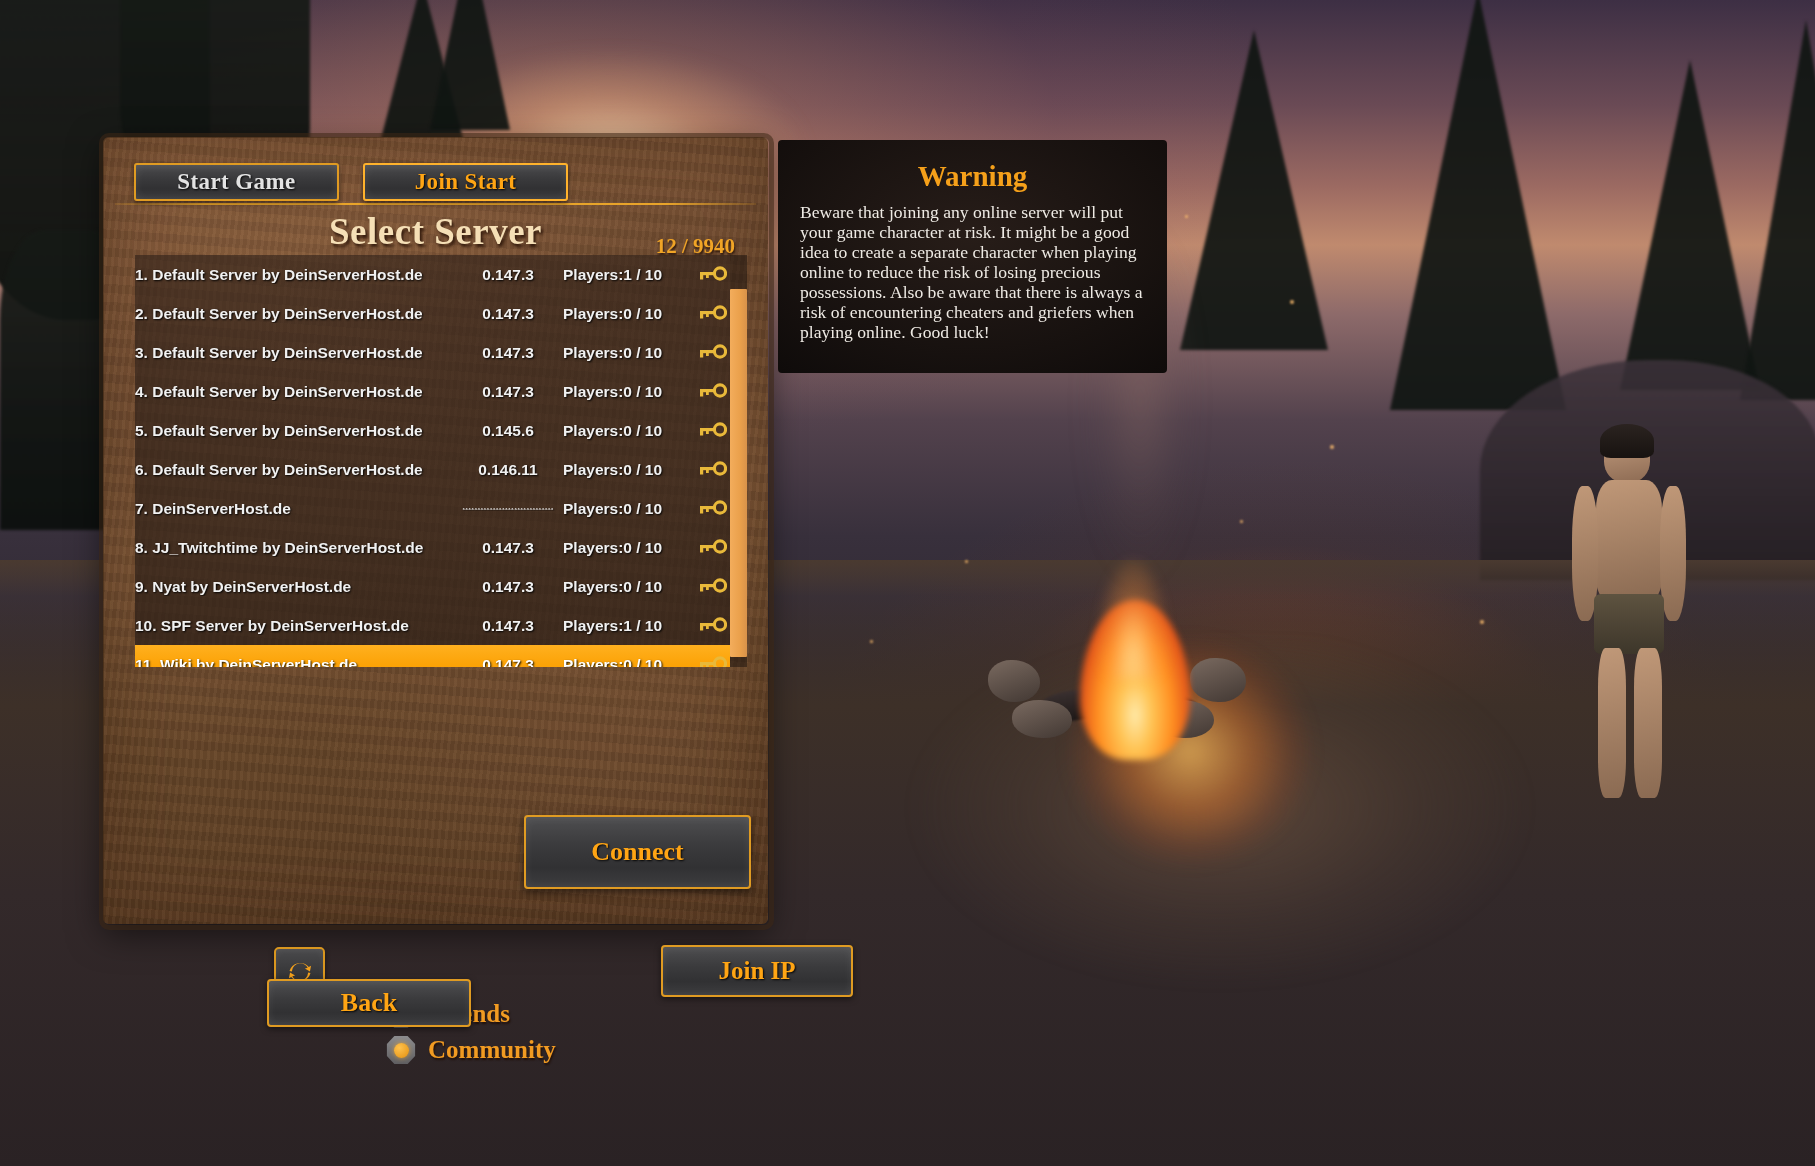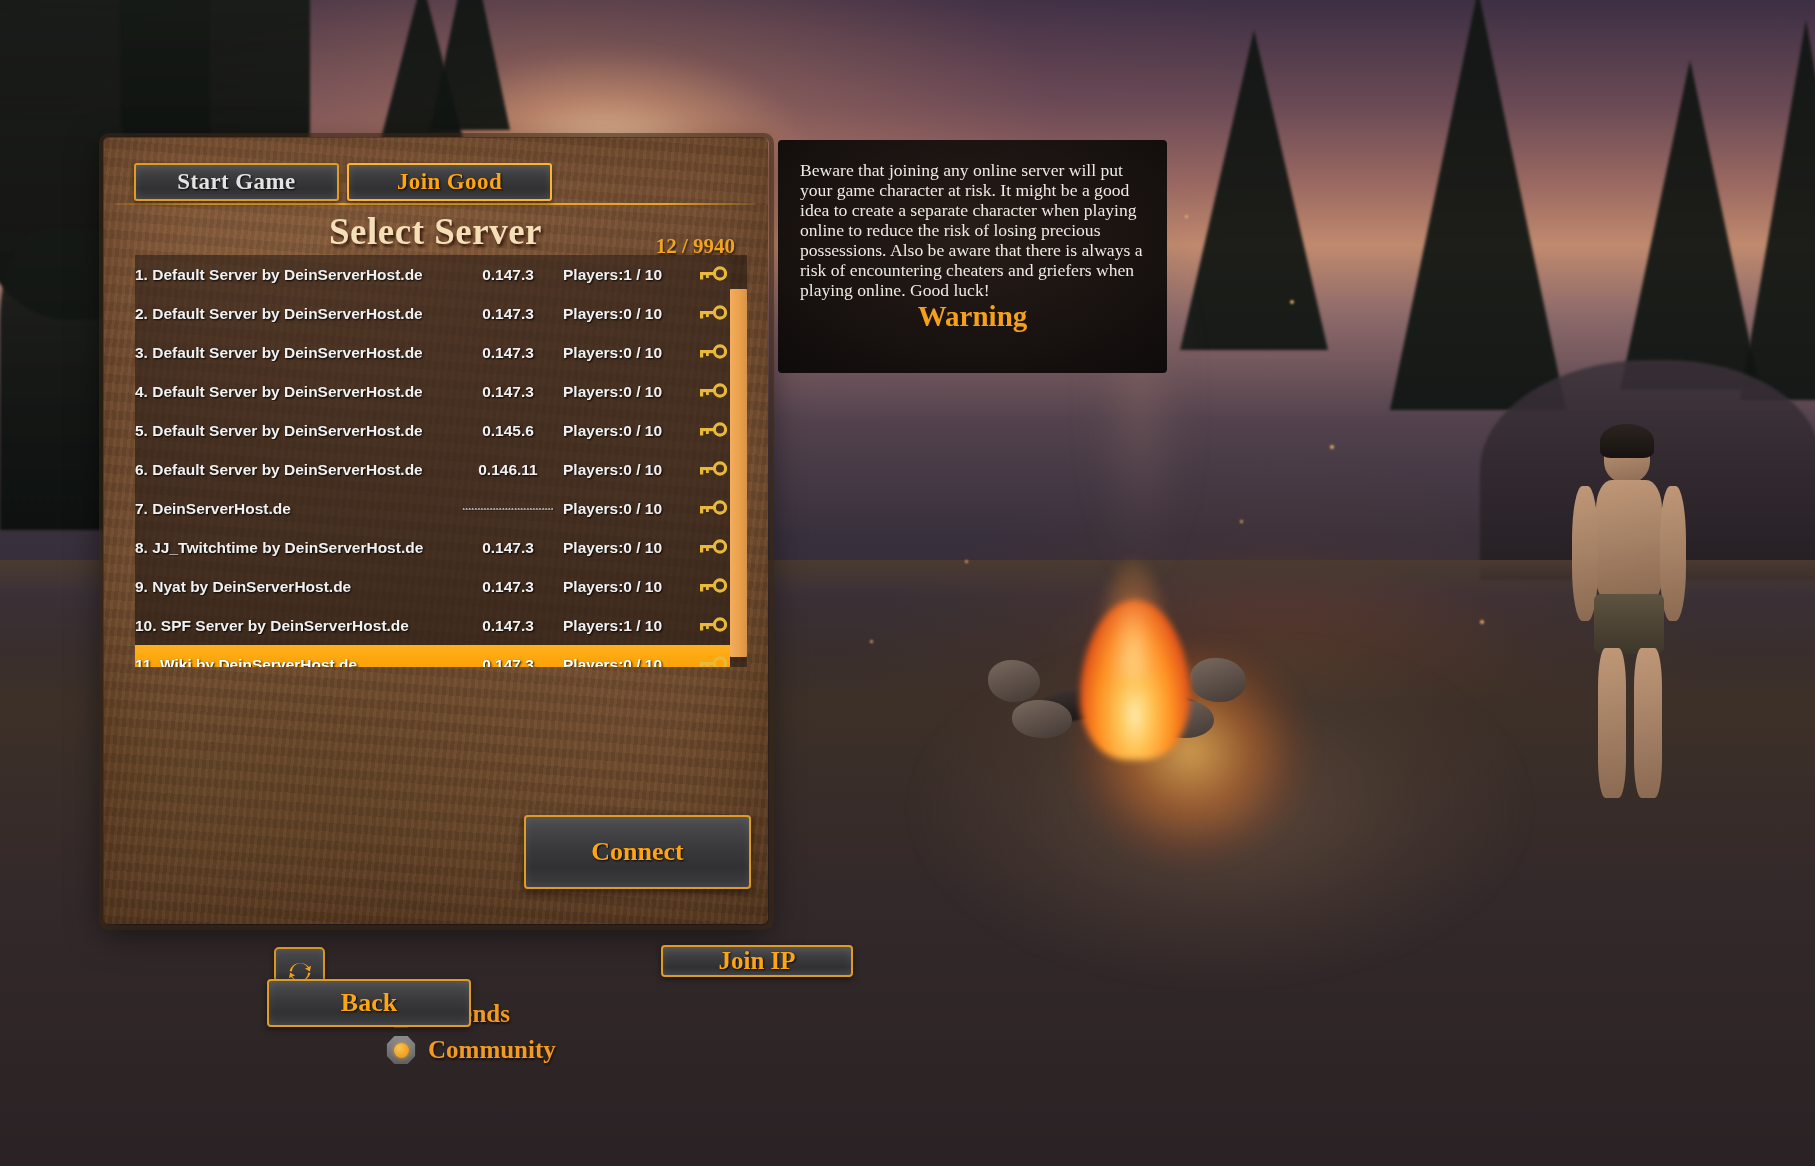--- a/index.html
+++ b/index.html
@@ -118,7 +118,7 @@
   }
 
   
-  #tabs { position: absolute; left: 31px; top: 26px; display: flex; gap: 8px; z-index: 4; }
+  #tabs { position: absolute; left: 31px; top: 26px; display: flex; gap: 24px; z-index: 4; }
   .tab {
     width: 205px; height: 38px;
     display: flex; align-items: center; justify-content: center;

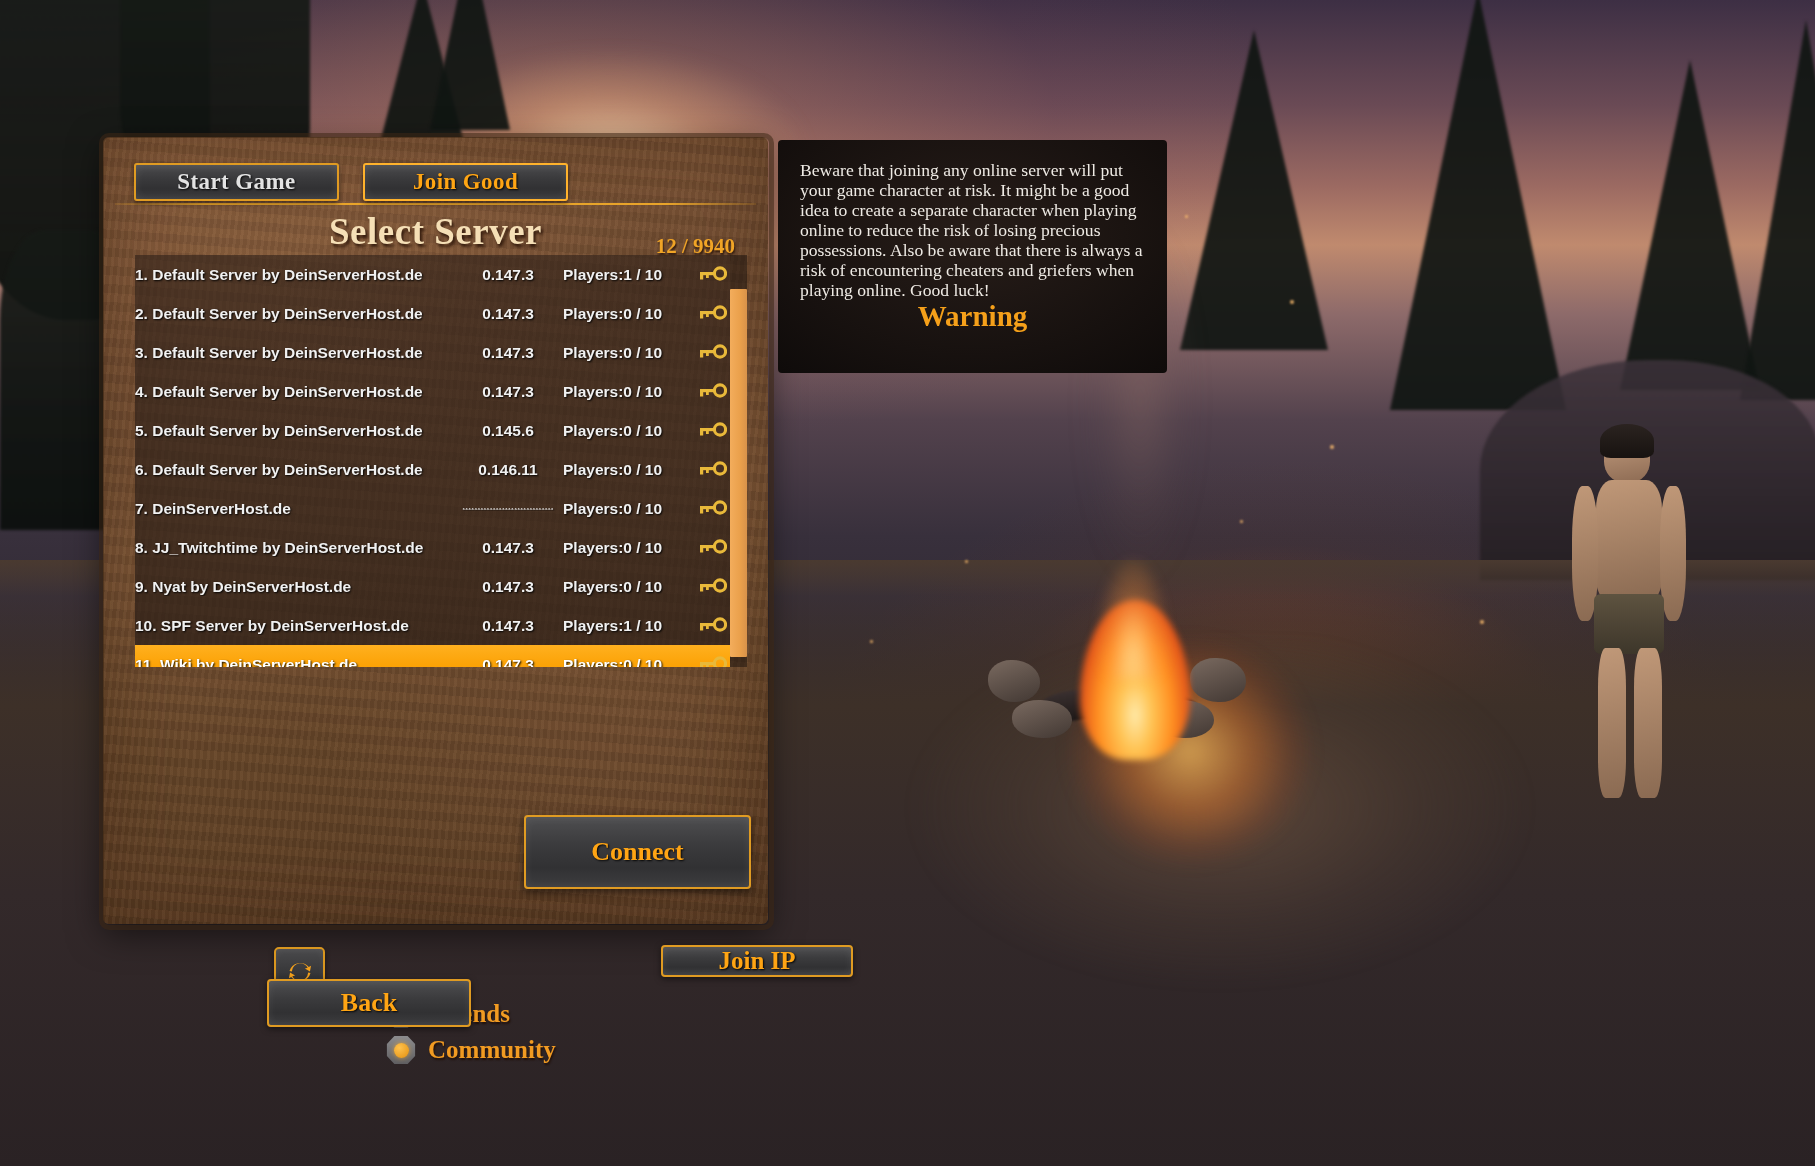--- a/index.html
+++ b/index.html
@@ -383,7 +383,7 @@
 
   <div id="tabs">
     <div class="tab">Start Game</div>
-    <div class="tab active">Join Good</div>
+    <div class="tab active">Join Start</div>
   </div>
   <div id="tabs-underline"></div>
 

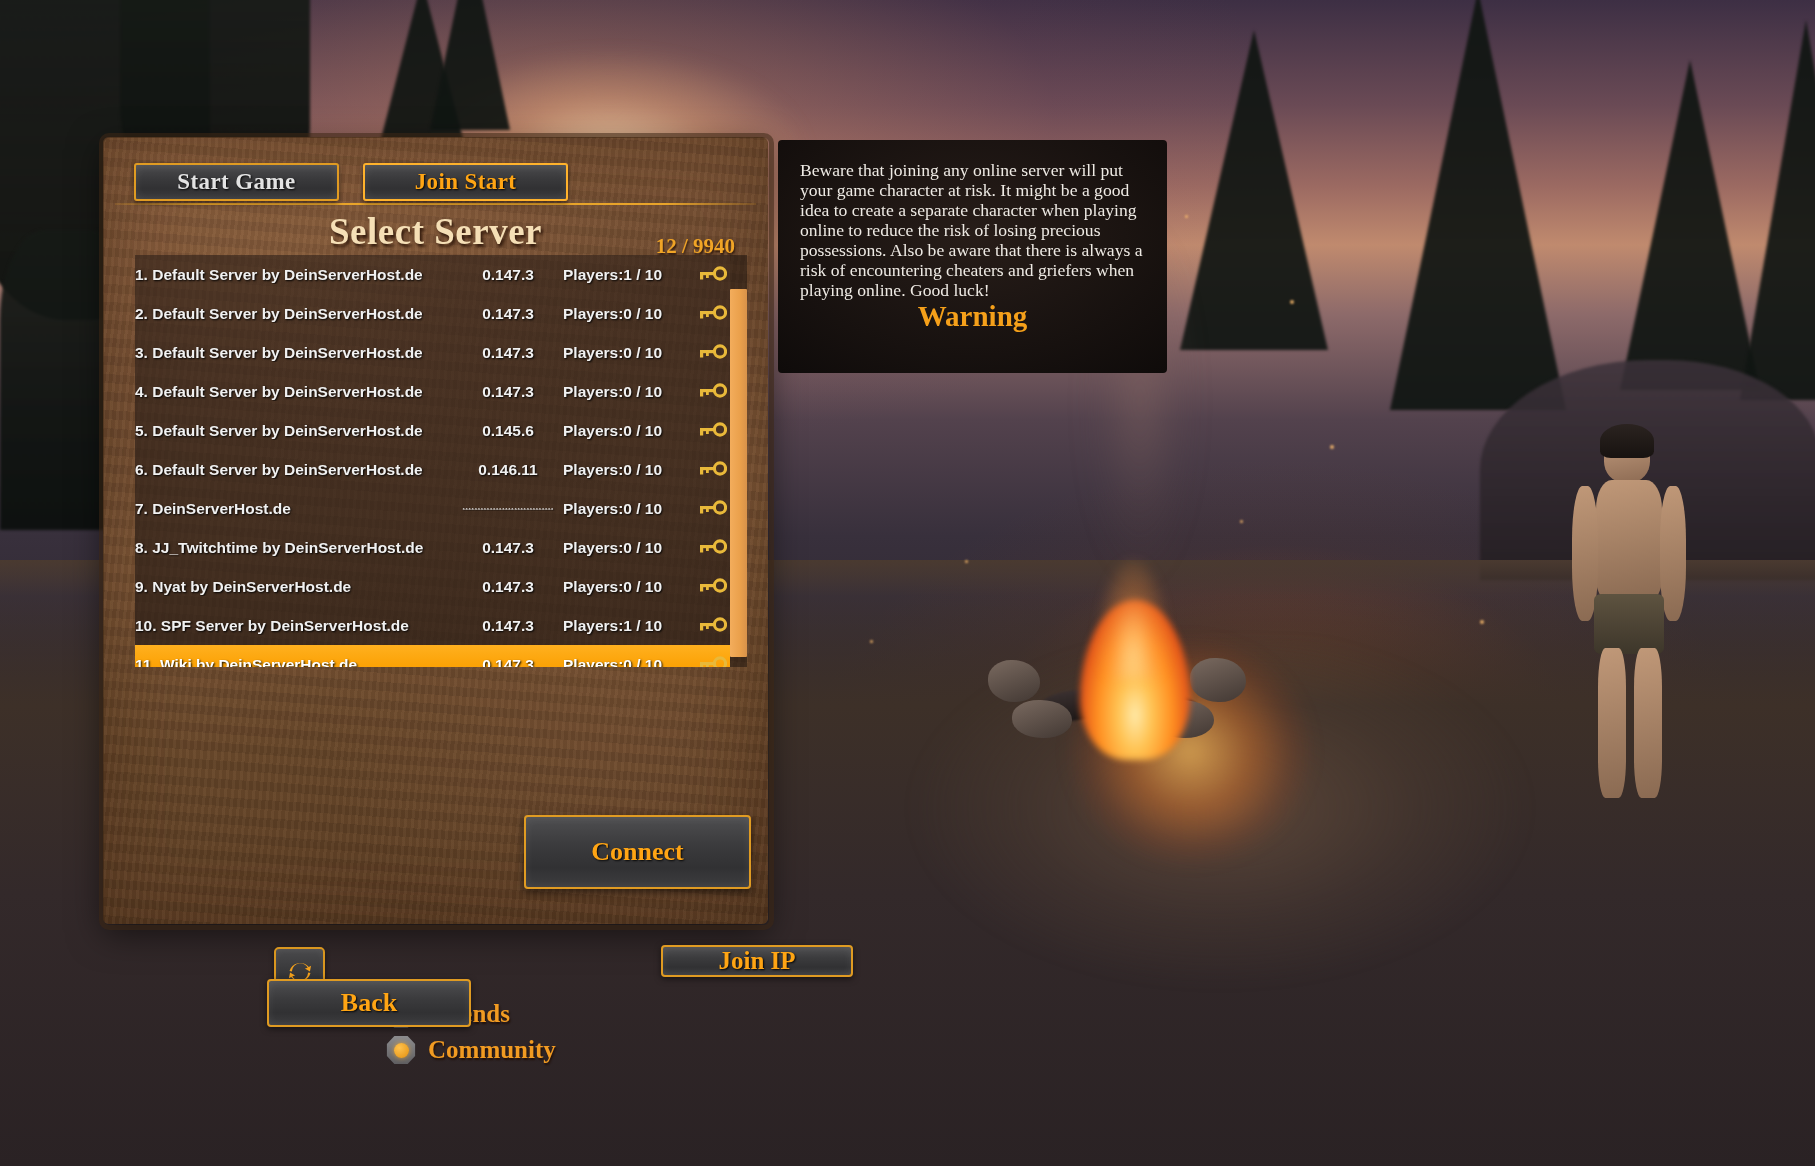--- a/index.html
+++ b/index.html
@@ -569,8 +569,8 @@
 </div>
 
 <div id="warning">
+  <div id="warning-title">Warning</div>
   <div id="warning-body">Beware that joining any online server will put your game character at risk. It might be a good idea to create a separate character when playing online to reduce the risk of losing precious possessions. Also be aware that there is always a risk of encountering cheaters and griefers when playing online. Good luck!</div>
-  <div id="warning-title">Warning</div>
 </div>
 
 </body></html>

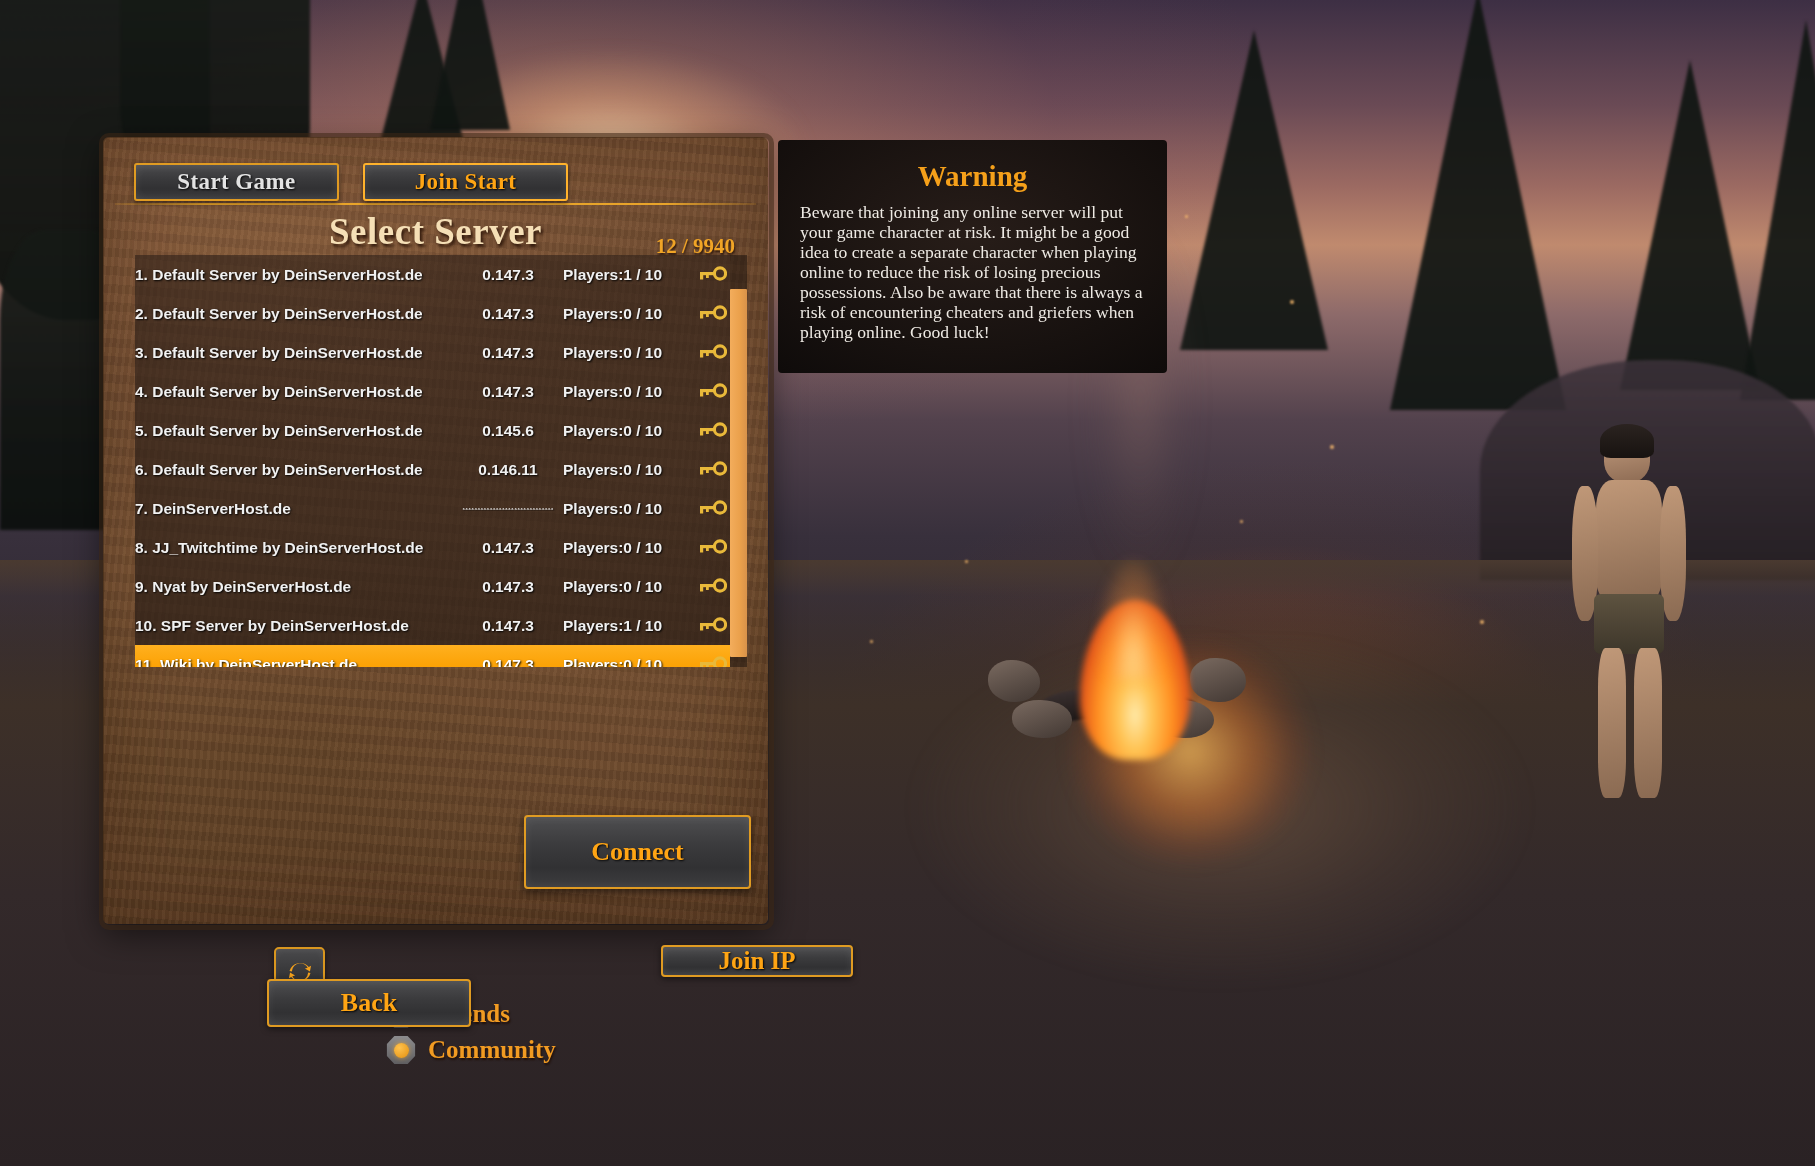--- a/index.html
+++ b/index.html
@@ -228,7 +228,7 @@
   #filter-input::placeholder { color: #b8b8ba; }
   #join-ip-btn {
     position: absolute; left: 558px; top: 808px;
-    width: 192px; height: 32px;
+    width: 192px; height: 52px;
     background: linear-gradient(180deg, #4e4e50 0%, #3b3b3d 40%, #313133 72%, #3d3d3f 100%);
     border: 2px solid #e09b22;
     border-radius: 4px;

